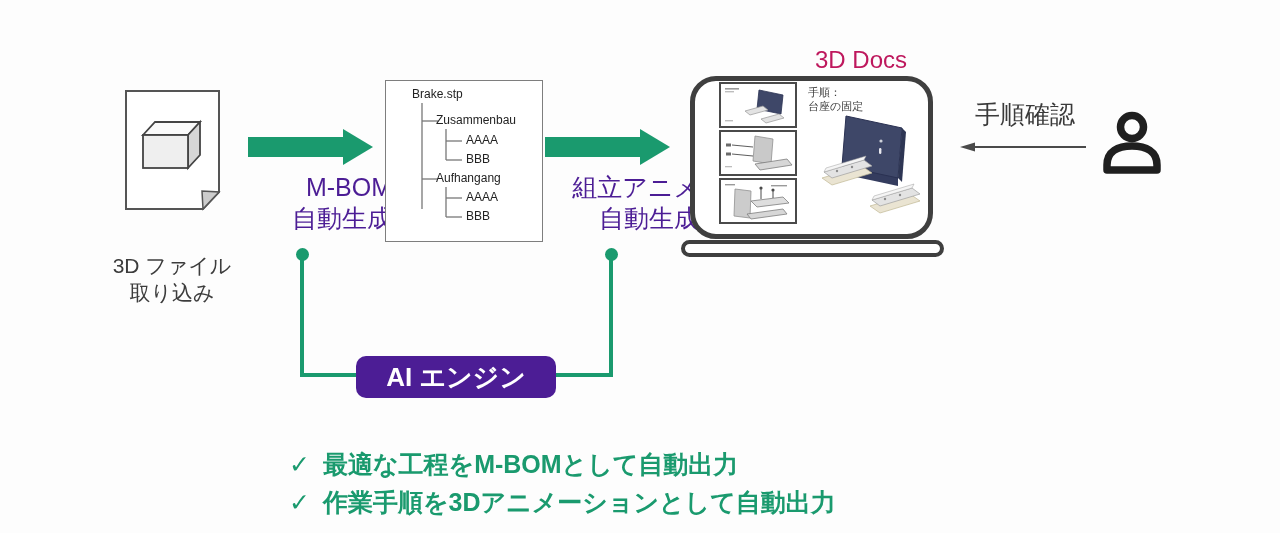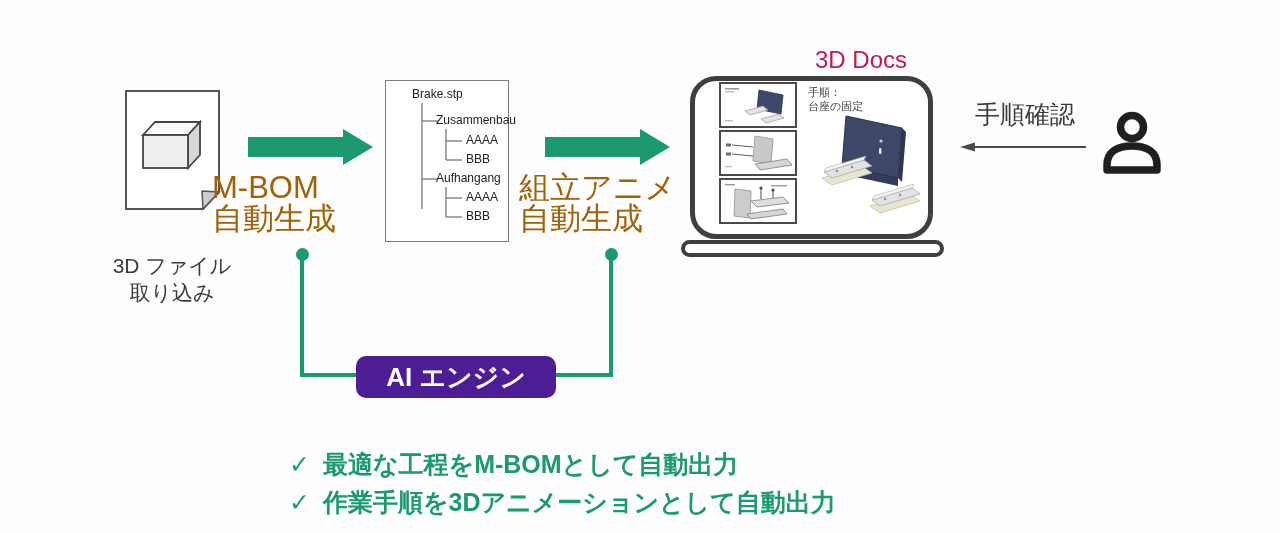--- a/index.html
+++ b/index.html
@@ -8,7 +8,7 @@
   .abs{position:absolute;}
   .step-label{color:#3c3c3c;font-size:21px;line-height:27px;text-align:center;margin-top:38px;}
   .arrow-label{color:#a16207;font-size:31px;line-height:31px;text-align:left;font-weight:500;}
-  .tree-box{position:absolute;left:385px;top:80px;width:124px;height:162px;background:#fff;
+  .tree-box{position:absolute;left:385px;top:80px;width:158px;height:162px;background:#fff;
             border:1.5px solid #7e7e7e;box-sizing:border-box;}
   .tree-box .t-label{position:absolute;font-size:12px;color:#222;white-space:nowrap;}
   .tree-lines{position:absolute;left:0;top:0;}

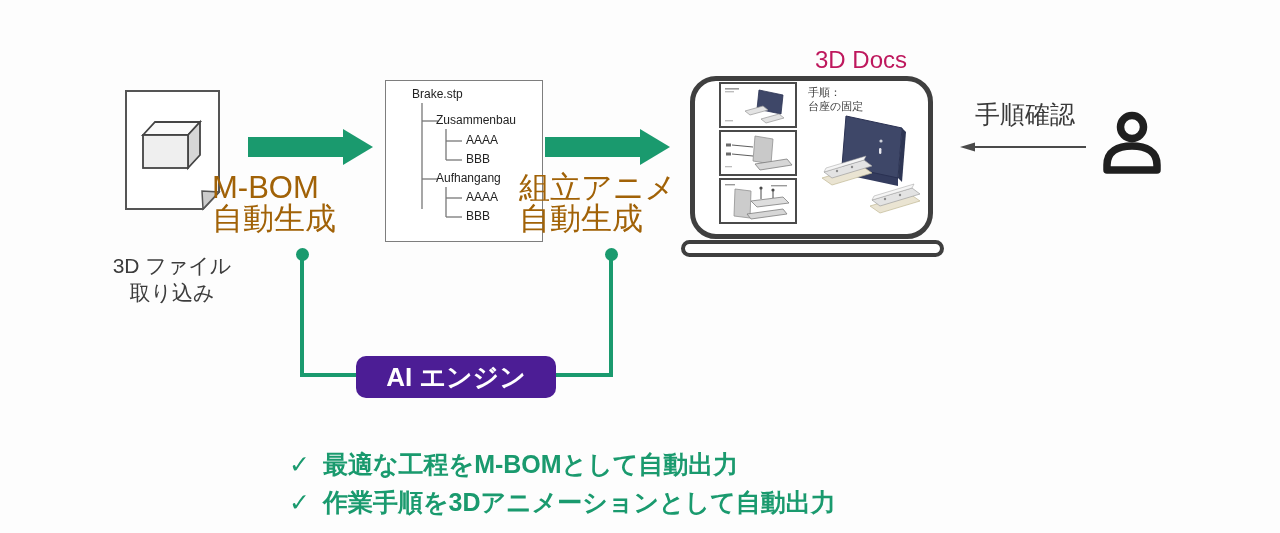--- a/index.html
+++ b/index.html
@@ -7,7 +7,7 @@
          font-family:"Liberation Sans","DejaVu Sans",sans-serif;}
   .abs{position:absolute;}
   .step-label{color:#3c3c3c;font-size:21px;line-height:27px;text-align:center;margin-top:38px;}
-  .arrow-label{color:#a16207;font-size:31px;line-height:31px;text-align:left;font-weight:500;}
+  .arrow-label{color:#4c1d95;font-size:25px;line-height:31px;text-align:right;font-weight:500;}
   .tree-box{position:absolute;left:385px;top:80px;width:158px;height:162px;background:#fff;
             border:1.5px solid #7e7e7e;box-sizing:border-box;}
   .tree-box .t-label{position:absolute;font-size:12px;color:#222;white-space:nowrap;}

